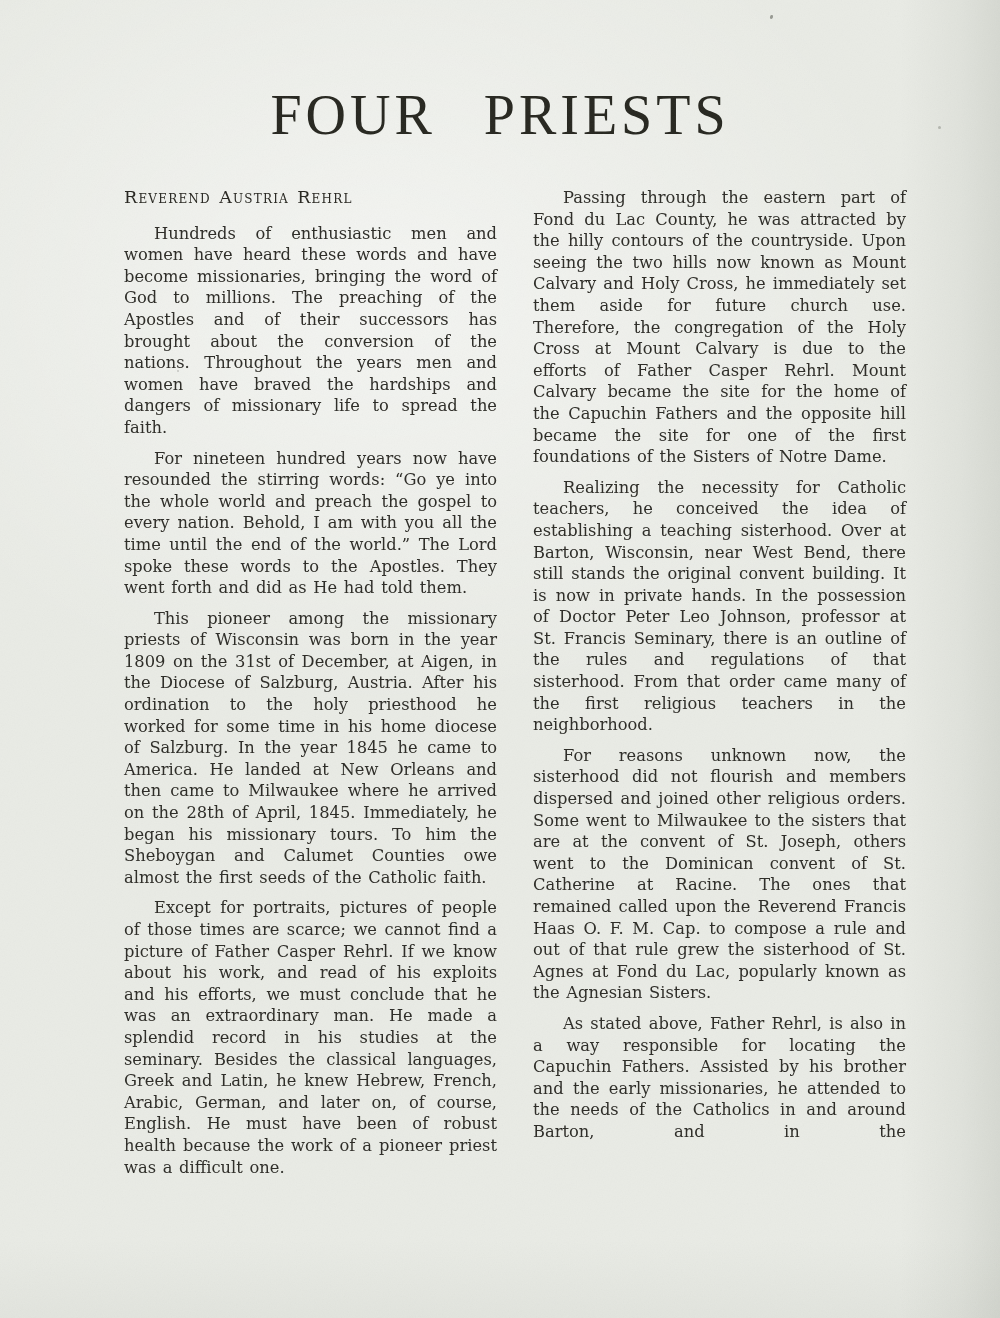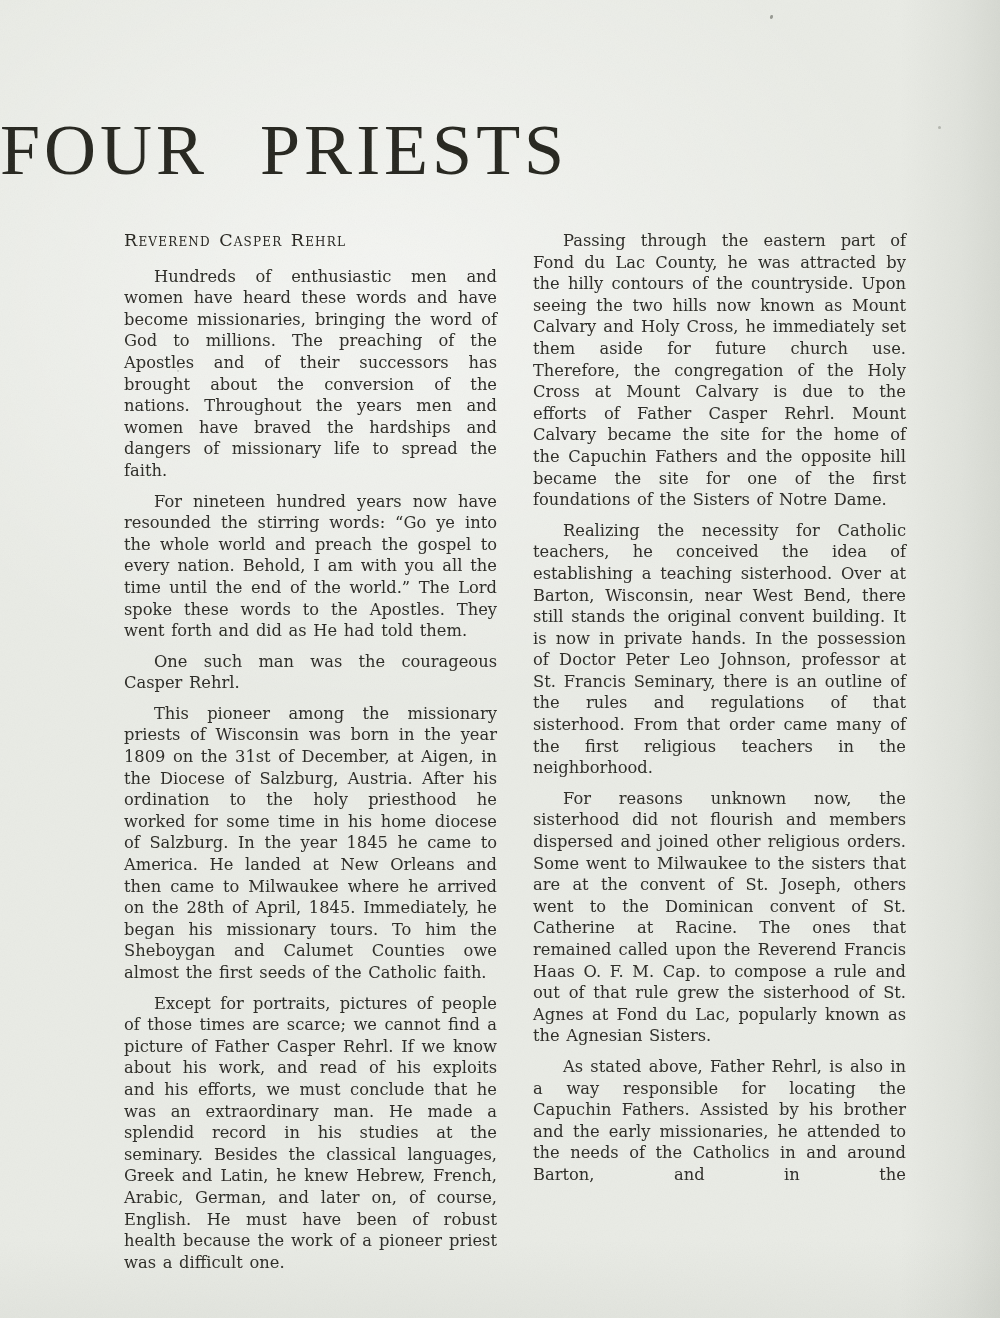--- a/index.html
+++ b/index.html
@@ -29,10 +29,11 @@
   }
   .title {
     margin: 0;
-    padding-top: 114px;
+    padding-top: 87px;
+    text-align: center;
     font-family: "Liberation Serif", serif;
     font-weight: normal;
-    font-size: 72px;
+    font-size: 56px;
     line-height: 1;
     letter-spacing: 4px;
     word-spacing: 30px;

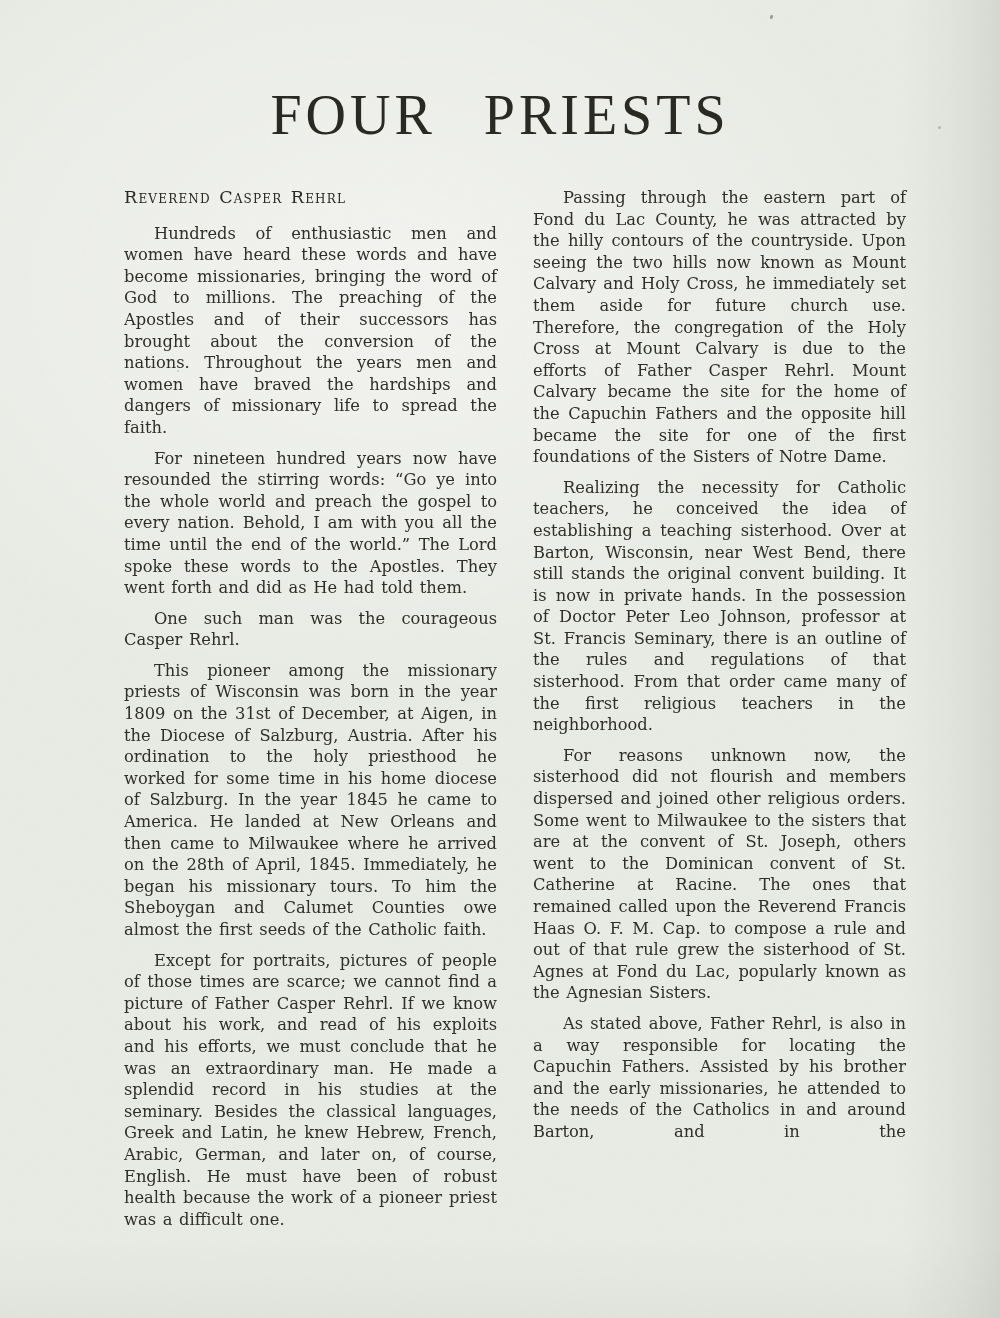--- a/index.html
+++ b/index.html
@@ -87,7 +87,7 @@
   <div class="columns">
 
     <div class="col">
-      <h2 class="col-heading">Reverend Casper Rehrl</h2>
+      <h2 class="col-heading">Reverend Austria Rehrl</h2>
       <p>Hundreds of enthusiastic men and women have heard these words and have become missionaries, bringing the word of God to millions. The preaching of the Apostles and of their successors has brought about the conversion of the nations. Throughout the years men and women have braved the hardships and dangers of missionary life to spread the faith.</p>
       <p>For nineteen hundred years now have resounded the stirring words: “Go ye into the whole world and preach the gospel to every nation. Behold, I am with you all the time until the end of the world.” The Lord spoke these words to the Apostles. They went forth and did as He had told them.</p>
       <p>One such man was the courageous Casper Rehrl.</p>

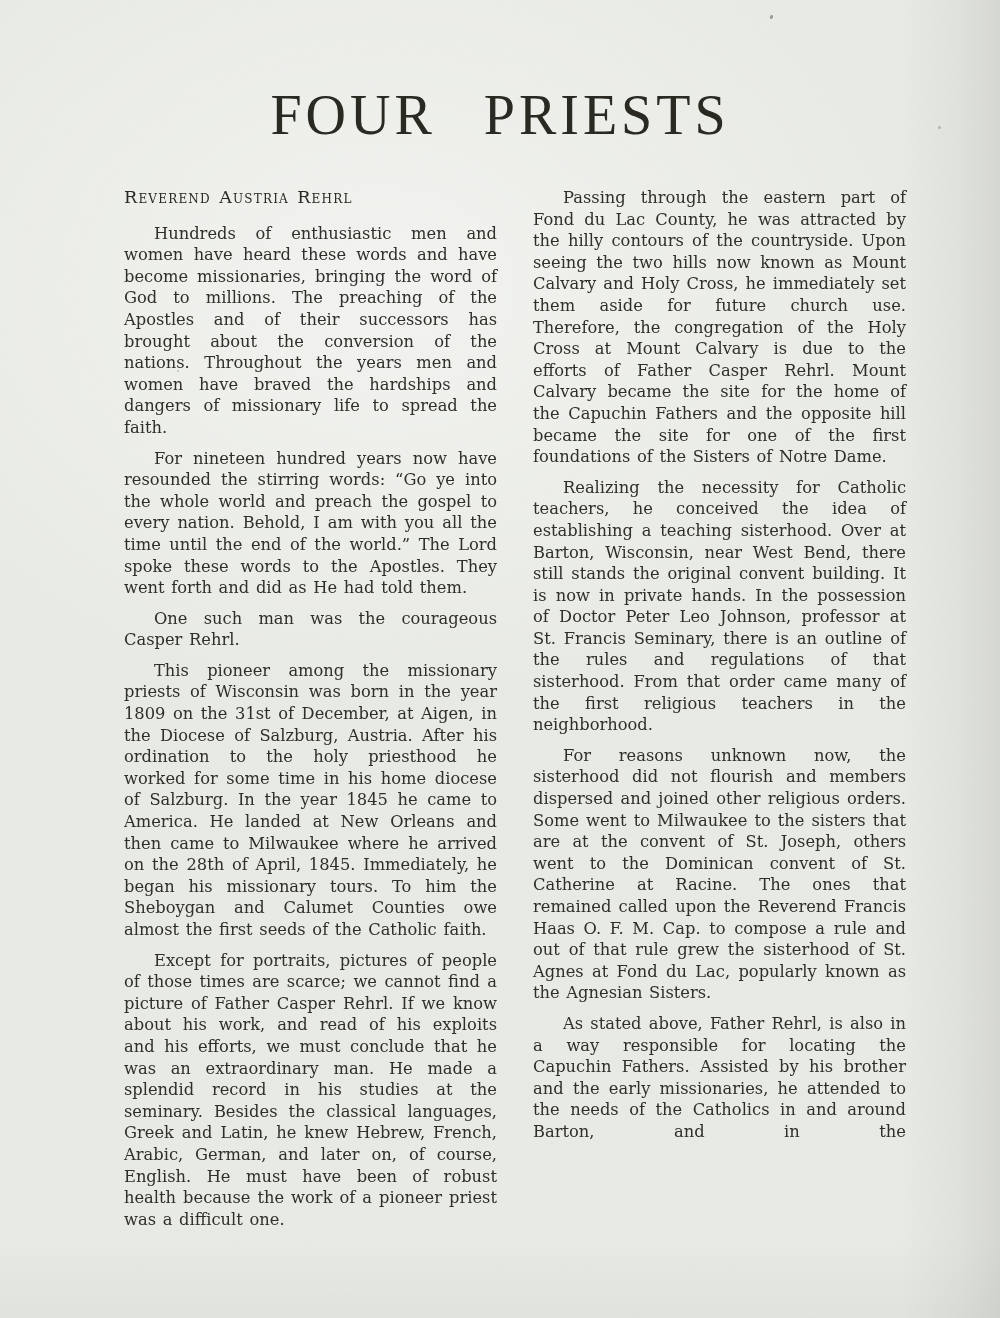--- a/index.html
+++ b/index.html
@@ -90,7 +90,6 @@
       <h2 class="col-heading">Reverend Austria Rehrl</h2>
       <p>Hundreds of enthusiastic men and women have heard these words and have become missionaries, bringing the word of God to millions. The preaching of the Apostles and of their successors has brought about the conversion of the nations. Throughout the years men and women have braved the hardships and dangers of missionary life to spread the faith.</p>
       <p>For nineteen hundred years now have resounded the stirring words: “Go ye into the whole world and preach the gospel to every nation. Behold, I am with you all the time until the end of the world.” The Lord spoke these words to the Apostles. They went forth and did as He had told them.</p>
-      <p>One such man was the courageous Casper Rehrl.</p>
       <p>This pioneer among the missionary priests of Wisconsin was born in the year 1809 on the 31st of December, at Aigen, in the Diocese of Salzburg, Austria. After his ordination to the holy priesthood he worked for some time in his home diocese of Salzburg. In the year 1845 he came to America. He landed at New Orleans and then came to Milwaukee where he arrived on the 28th of April, 1845. Immediately, he began his missionary tours. To him the Sheboygan and Calumet Counties owe almost the first seeds of the Catholic faith.</p>
       <p>Except for portraits, pictures of people of those times are scarce; we cannot find a picture of Father Casper Rehrl. If we know about his work, and read of his exploits and his efforts, we must conclude that he was an extraordinary man. He made a splendid record in his studies at the seminary. Besides the classical languages, Greek and Latin, he knew Hebrew, French, Arabic, German, and later on, of course, English. He must have been of robust health because the work of a pioneer priest was a difficult one.</p>
     </div>

